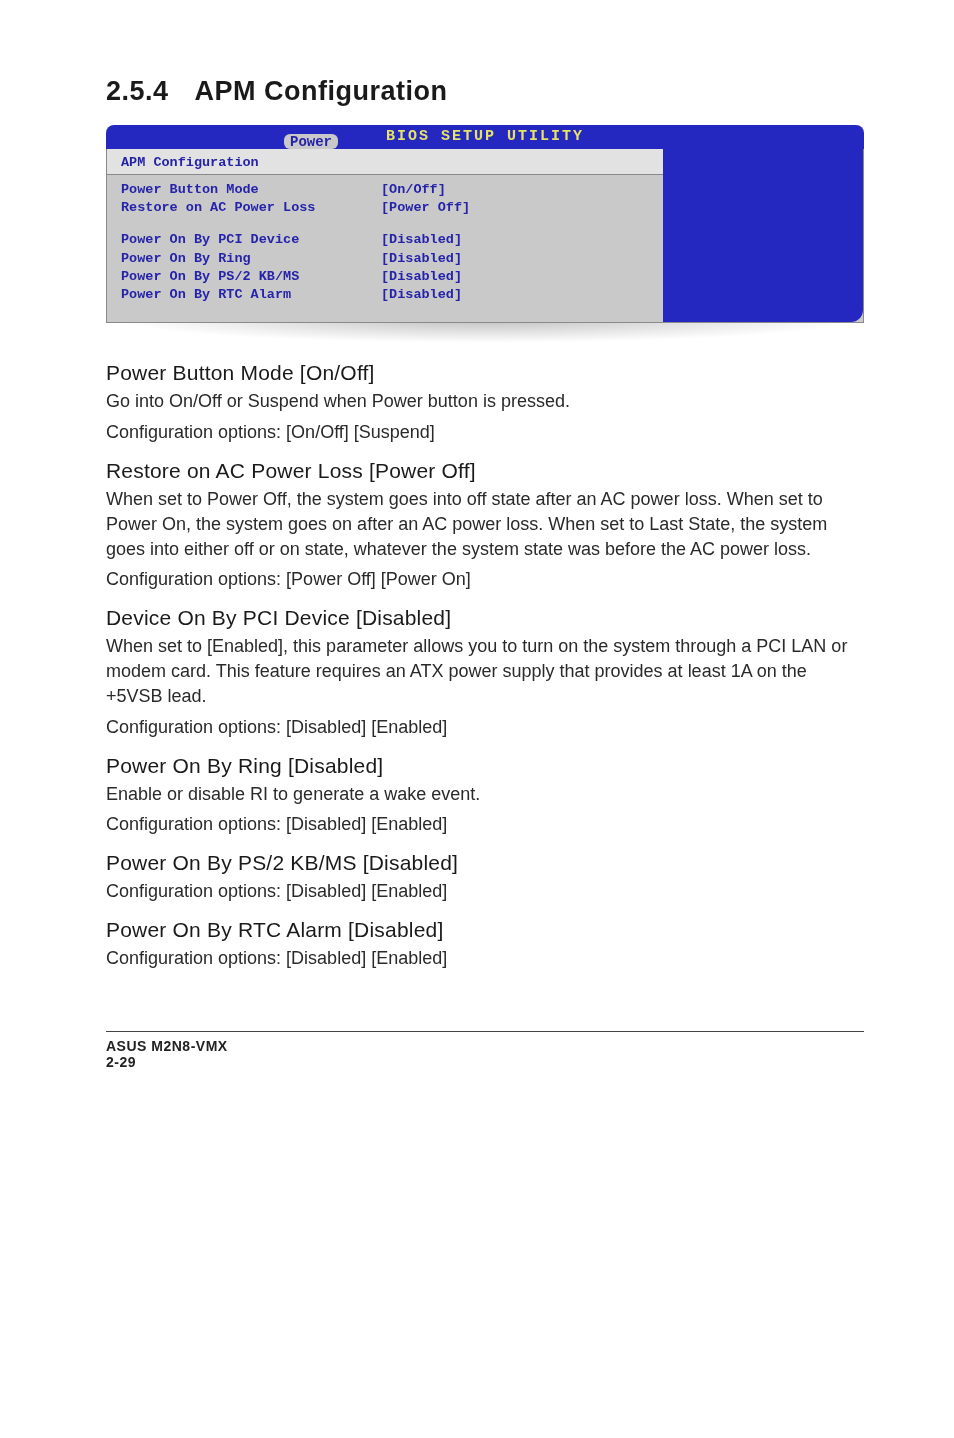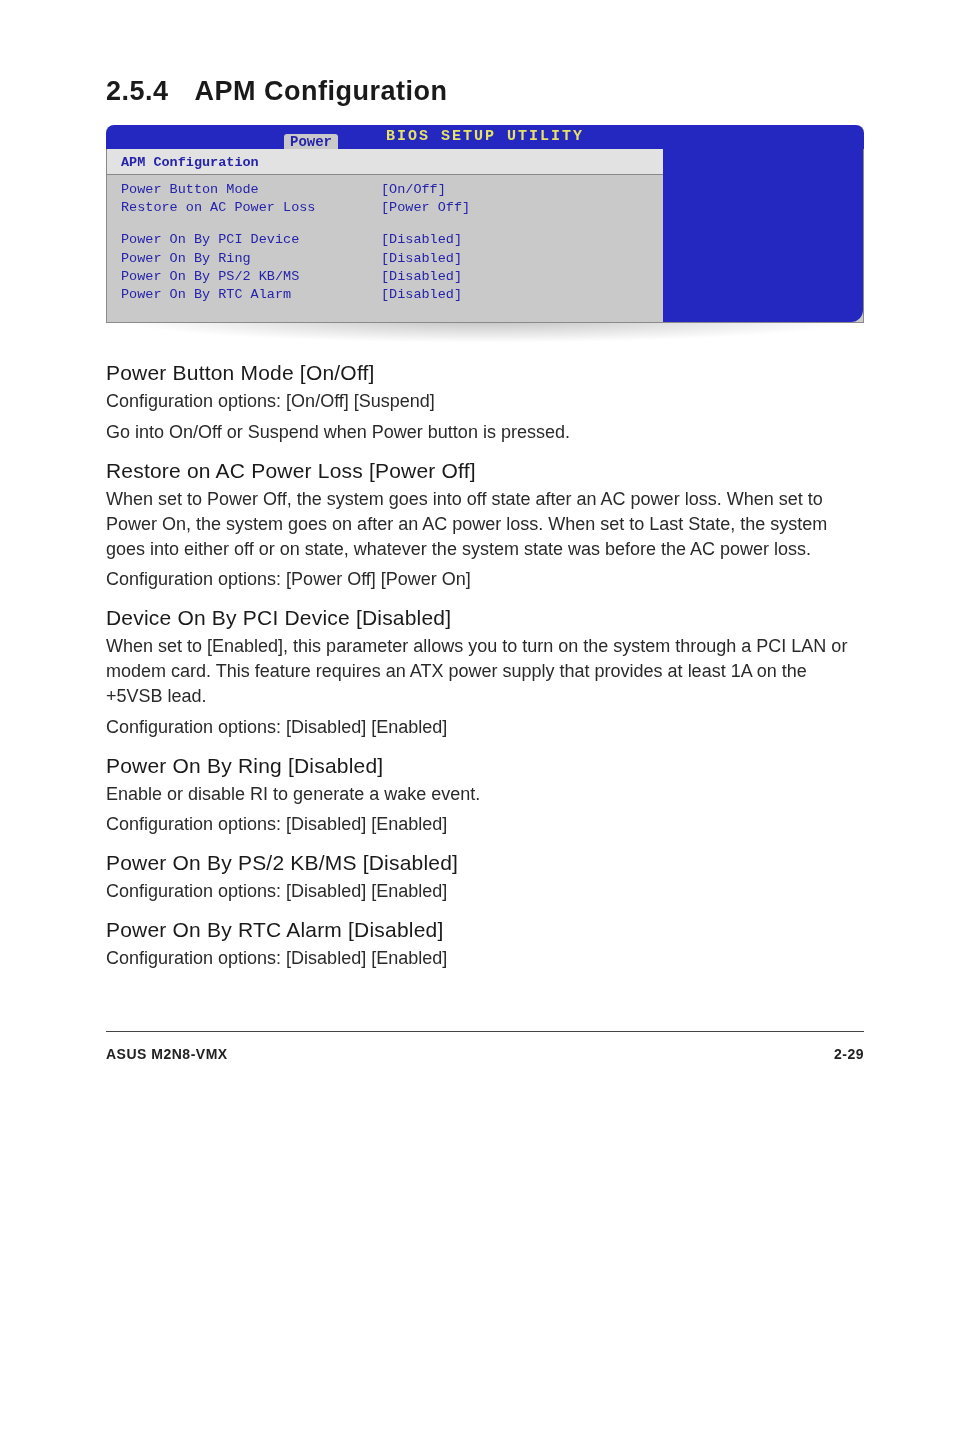--- a/index.html
+++ b/index.html
@@ -62,6 +62,7 @@
     line-height: 14px;
     border-top-left-radius: 3px;
     border-top-right-radius: 3px;
+    border-radius: 6px;
   }
   .bios-body {
     display: flex;

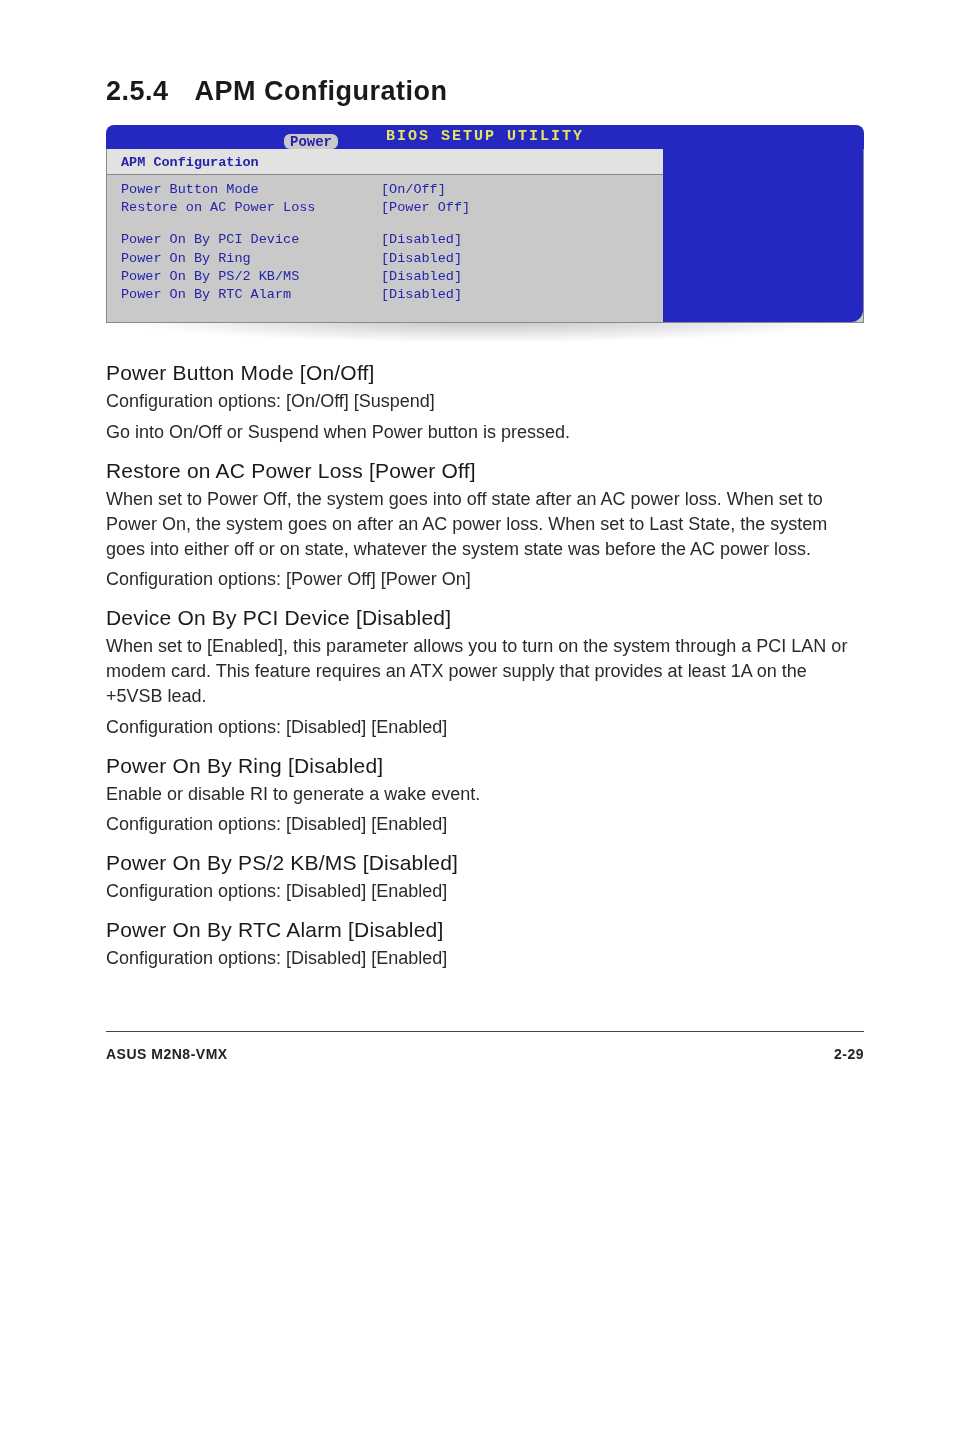--- a/index.html
+++ b/index.html
@@ -92,7 +92,7 @@
   .bios-rows {
     padding: 6px 14px 18px 14px;
     font-family: "Courier New", monospace;
-    font-weight: 400;
+    font-weight: 700;
     font-size: 13.5px;
     color: #2523a9;
     line-height: 1.35;

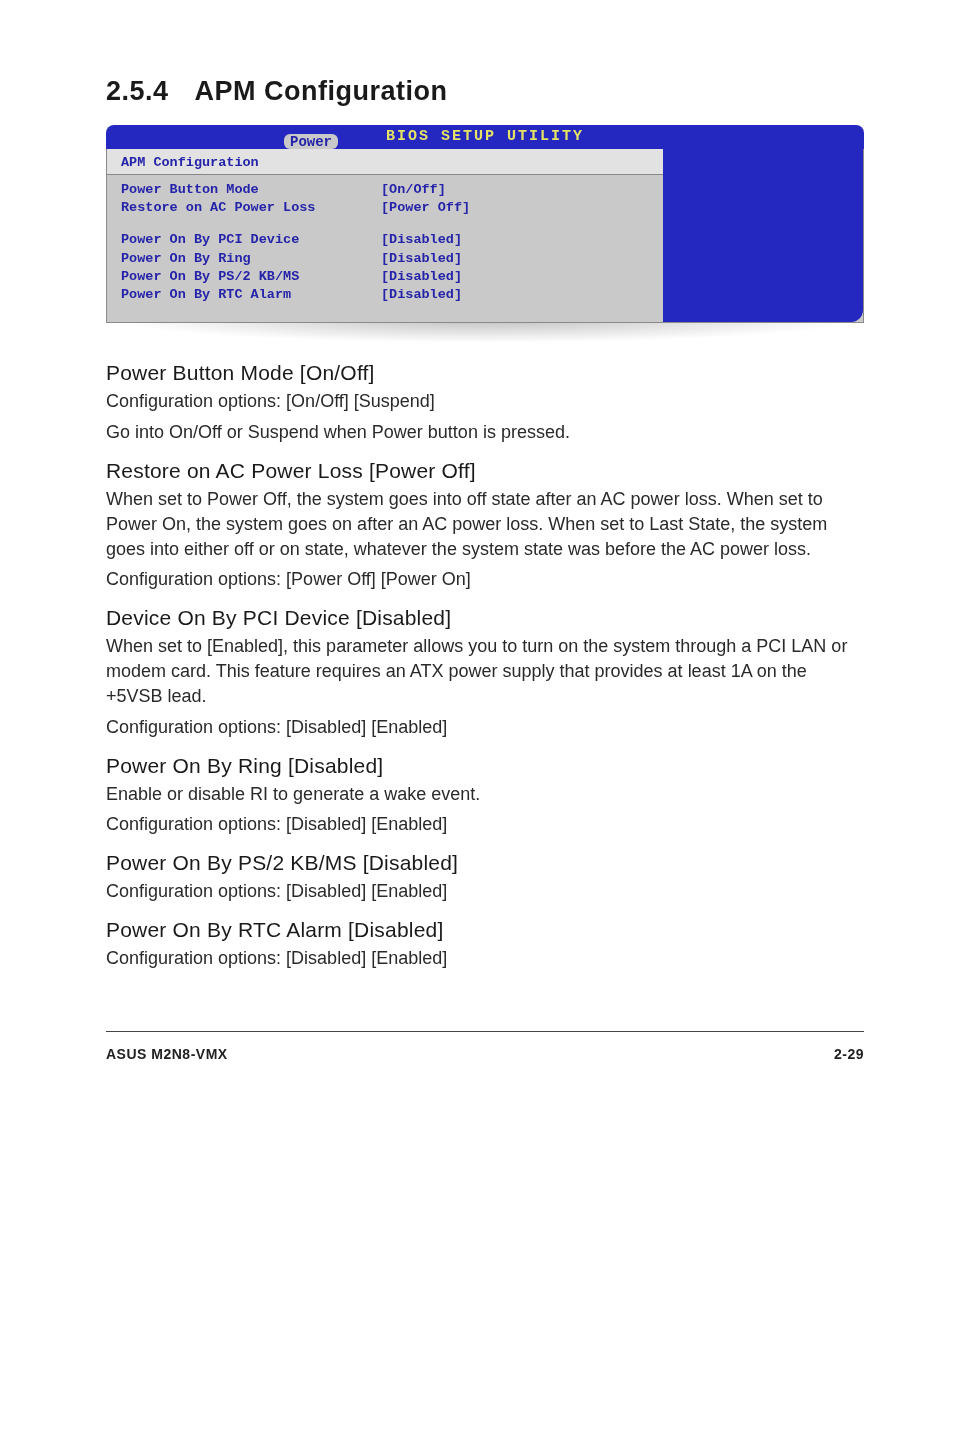--- a/index.html
+++ b/index.html
@@ -185,8 +185,8 @@
   </div>
 
   <div class="subhead">Power Button Mode [On/Off]</div>
+  <p class="body-p">Go into On/Off or Suspend when Power button is pressed.</p>
   <p class="body-p">Configuration options: [On/Off] [Suspend]</p>
-  <p class="body-p">Go into On/Off or Suspend when Power button is pressed.</p>
 
   <div class="subhead">Restore on AC Power Loss [Power Off]</div>
   <p class="body-p">When set to Power Off, the system goes into off state after an AC power loss. When set to Power On, the system goes on after an AC power loss. When set to Last State, the system goes into either off or on state, whatever the system state was before the AC power loss.</p>

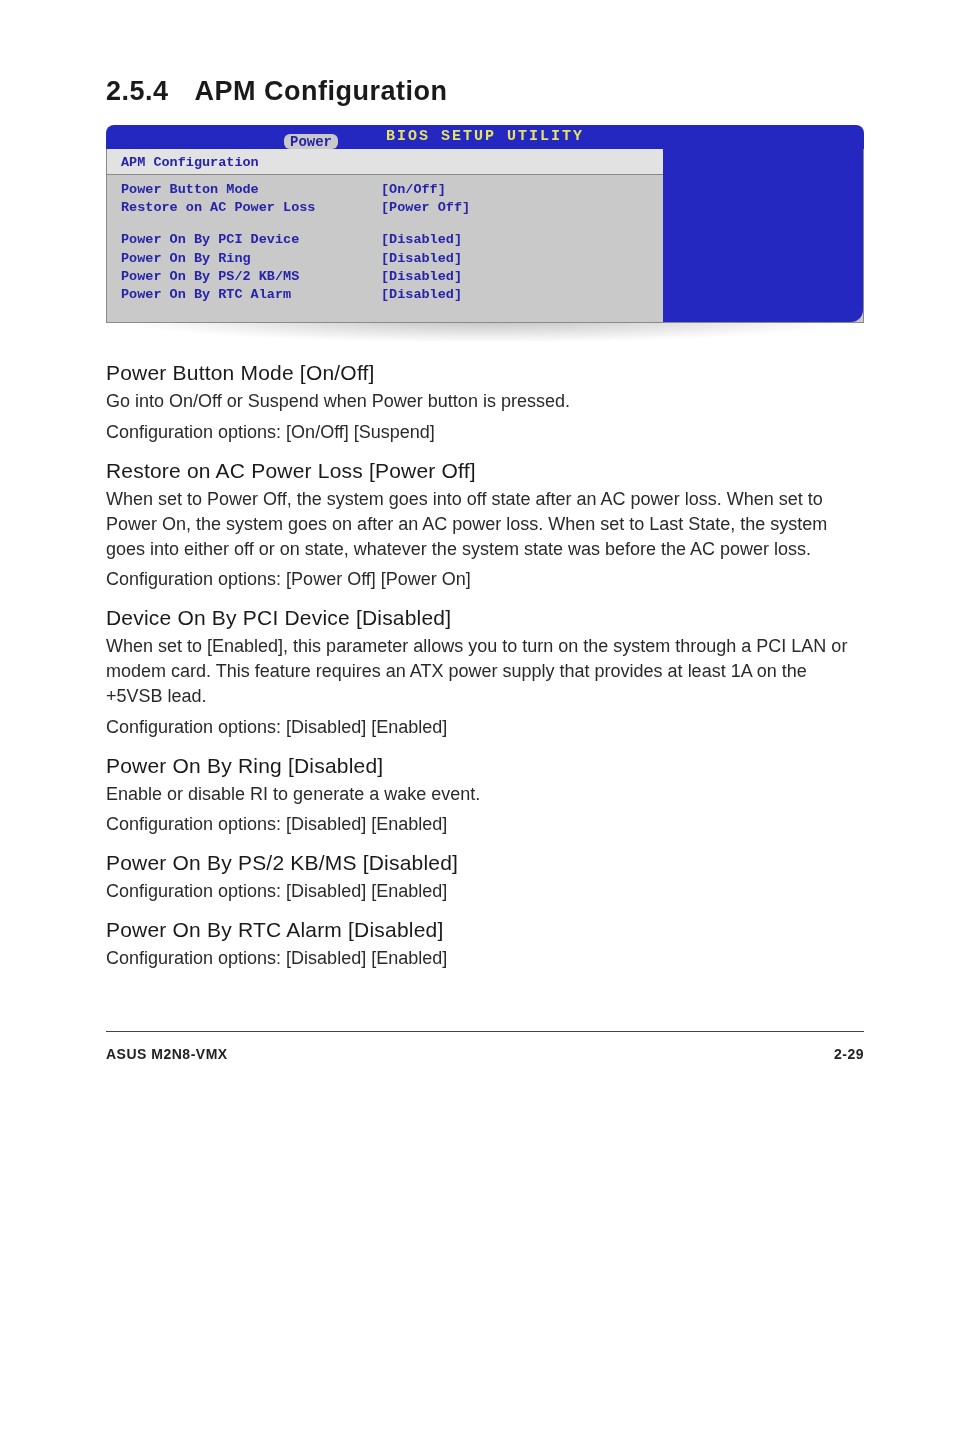--- a/index.html
+++ b/index.html
@@ -123,7 +123,7 @@
   .footer {
     margin-top: 60px;
     border-top: 1px solid #444;
-    padding-top: 14px;
+    padding-top: 6px;
     display: flex;
     justify-content: space-between;
     font-family: "Arial Black", Arial, sans-serif;
@@ -131,6 +131,7 @@
     font-size: 14px;
     letter-spacing: 0.5px;
     color: #222;
+    flex-direction: column;
   }
 </style>
 </head>

